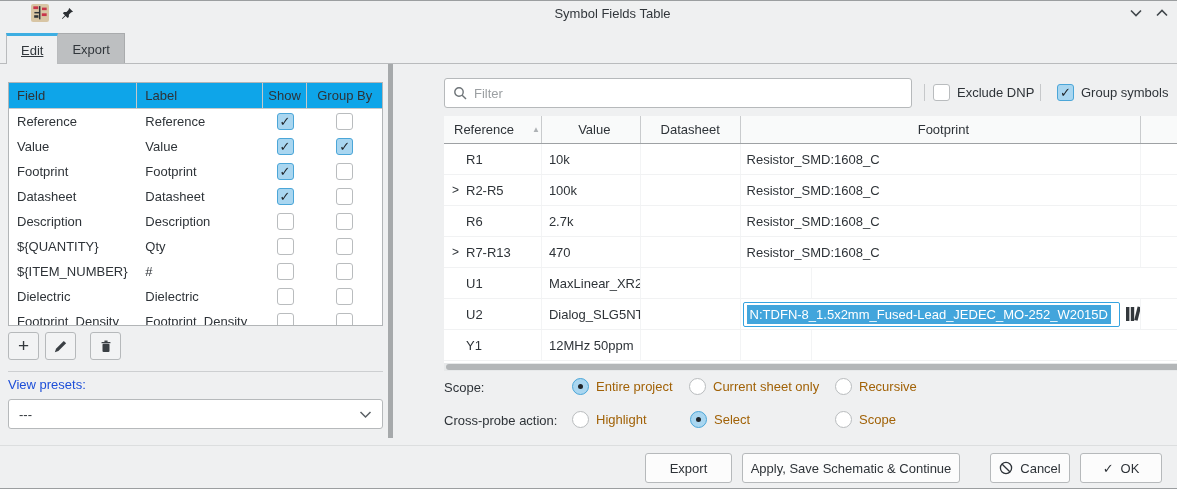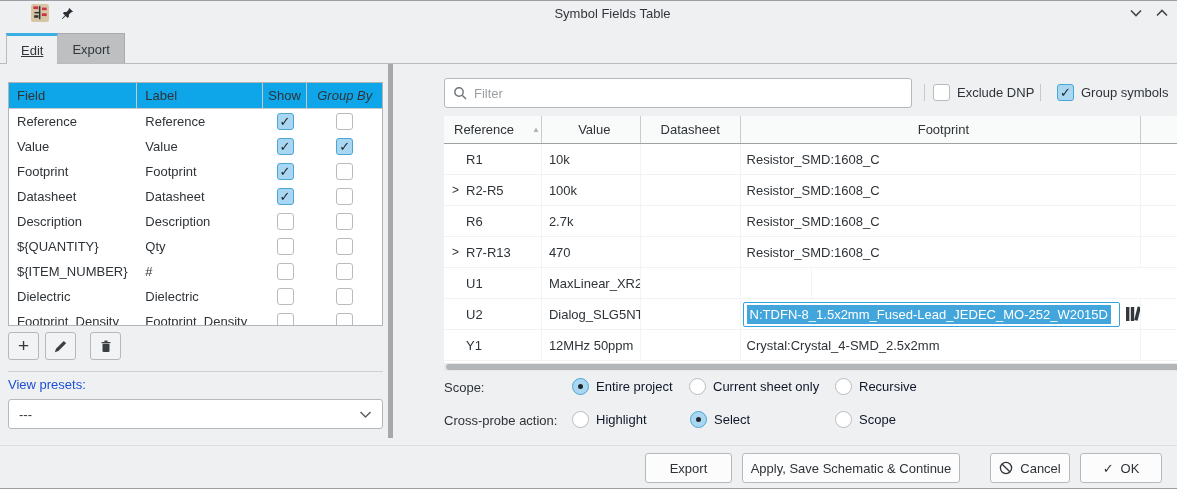--- a/index.html
+++ b/index.html
@@ -34,7 +34,7 @@
   .fc-field { width:129px; padding-left:8px; display:flex; align-items:center; overflow:hidden; white-space:nowrap; }
   .fc-label { width:126px; padding-left:8px; display:flex; align-items:center; overflow:hidden; white-space:nowrap; }
   .fc-show  { width:45px;  display:flex; align-items:center; justify-content:center; }
-  .fc-group { width:75px;  display:flex; align-items:center; justify-content:center;font-style:italic; }
+  .fc-group { width:75px;  display:flex; align-items:center; justify-content:center; }
 
   .cb { width:17px; height:17px; border:1px solid #b9bcbe; border-radius:3px; background:#fff;
         display:inline-flex; align-items:center; justify-content:center; }

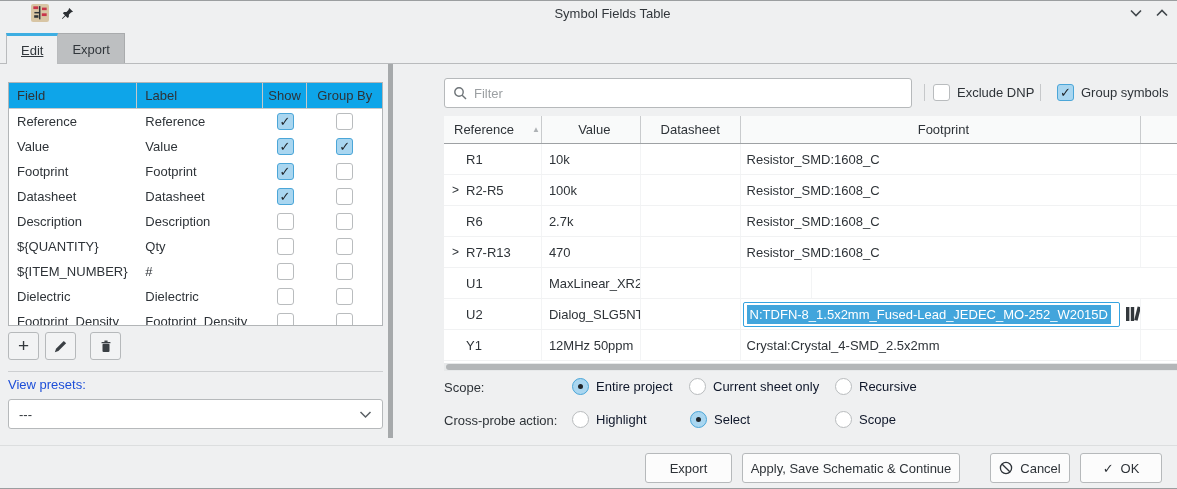--- a/index.html
+++ b/index.html
@@ -410,7 +410,6 @@
         </div>
       <div class="c-val">12MHz 50ppm</div>
       <div class="c-ds"></div>
-      <div class="c-fp">Crystal:Crystal_4-SMD_2.5x2mm</div>
       <div class="c-qty"></div>
     </div>
   </div>

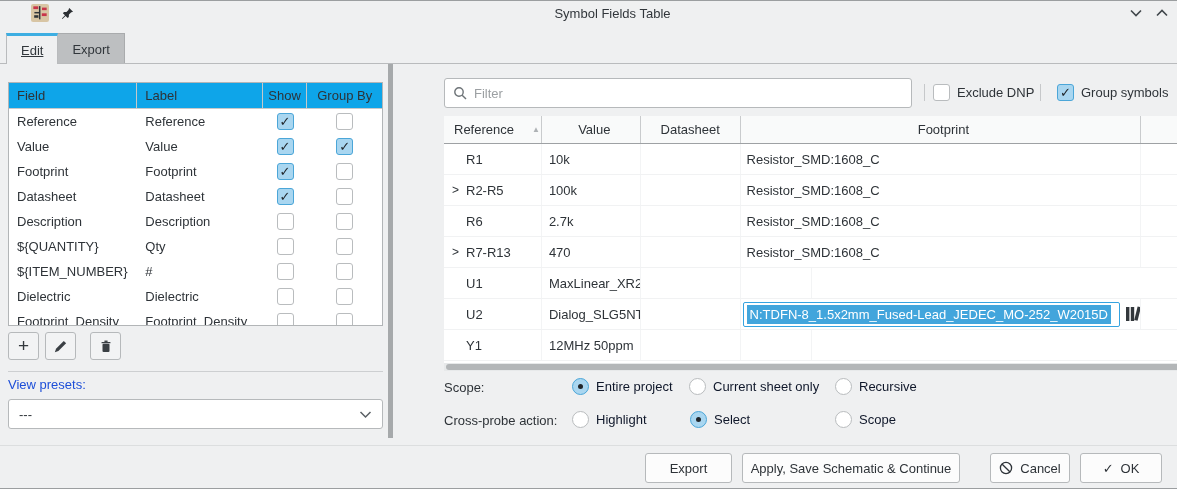--- a/index.html
+++ b/index.html
@@ -98,7 +98,7 @@
   .scope-row { position:absolute; left:0; top:315px; height:20px; width:769px; }
   .probe-row { position:absolute; left:0; top:348px; height:20px; width:769px; }
   .row-label { position:absolute; left:0; top:2px; color:#2e3338; }
-  .radio-opt { position:absolute; top:0; display:flex; align-items:center; gap:7px; color:#0f172a; }
+  .radio-opt { position:absolute; top:0; display:flex; align-items:center; gap:7px; color:#a16207; }
   .radio { width:17px; height:17px; border-radius:50%; border:1px solid #b9bcbe; background:#fff; position:relative; flex:0 0 17px; }
   .radio.selected { background:#a9d6f0; border-color:#4ba6d8; }
   .radio.selected::after { content:""; position:absolute; left:5px; top:5px; width:5px; height:5px; border-radius:50%; background:#21262b; }

